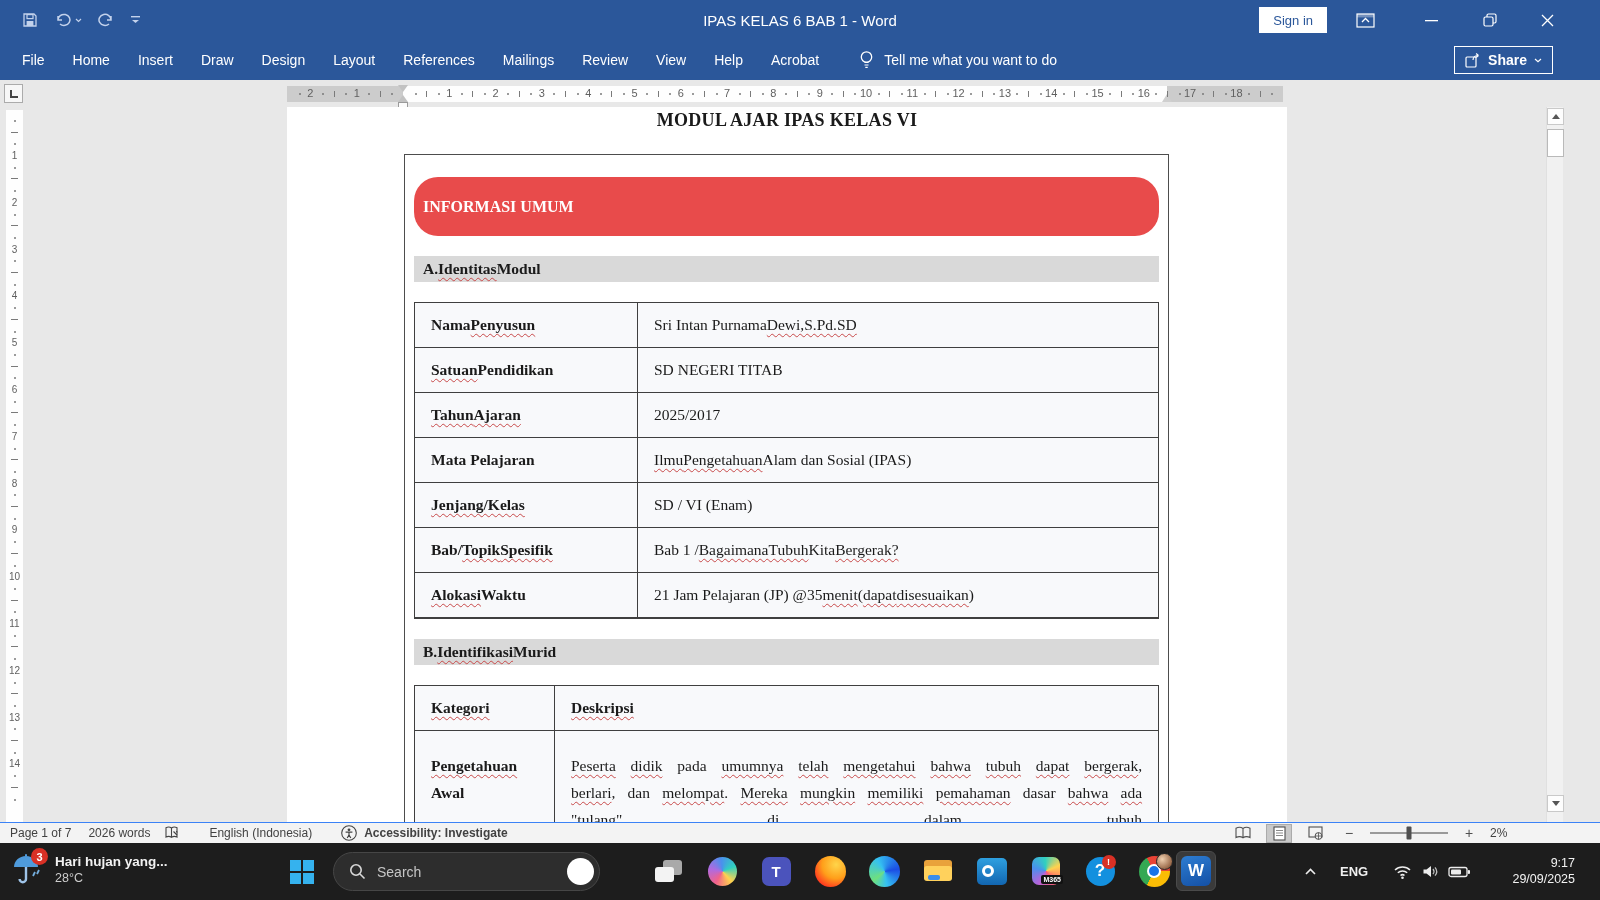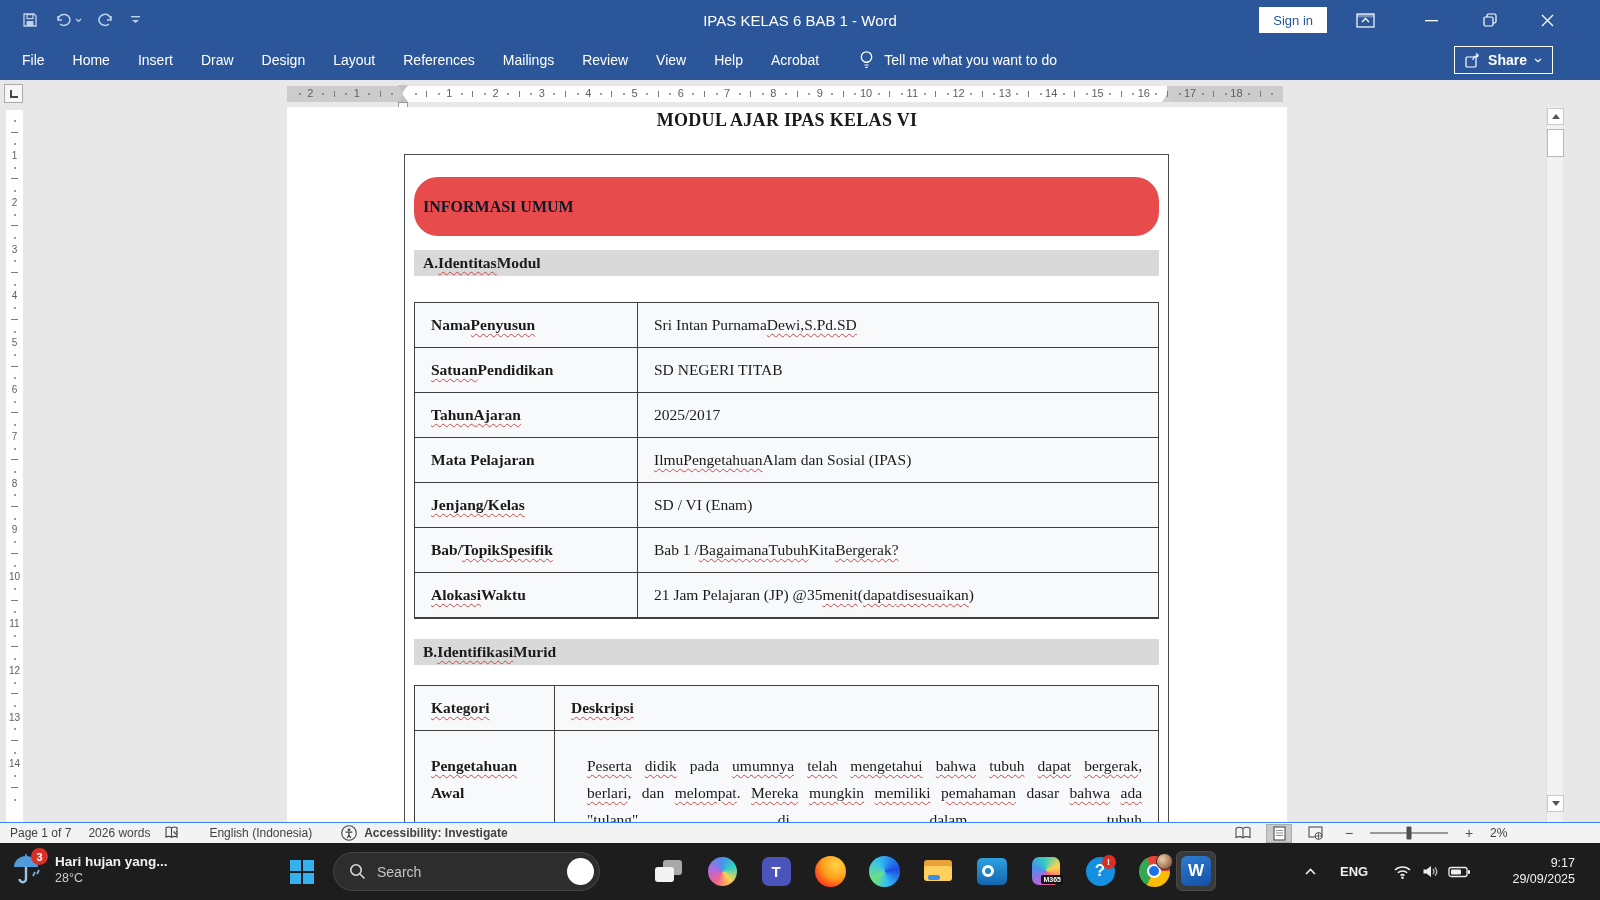--- a/index.html
+++ b/index.html
@@ -55,7 +55,7 @@
         font-family:"Liberation Serif","DejaVu Serif",serif;color:#1a1a1a;}
   .doc-title{position:absolute;left:0;right:0;top:3px;text-align:center;font-size:18px;font-weight:bold;letter-spacing:.3px;}
   .outer-box{position:absolute;left:117px;top:47px;width:765px;height:700px;border:1px solid #4d4d4d;border-bottom:none;}
-  .banner{position:absolute;left:9px;right:9px;top:22px;height:59px;background:var(--red);color:#0f172a;font-weight:bold;font-size:16px;display:flex;align-items:center;padding-left:9px;border-radius:24px;}
+  .banner{position:absolute;left:9px;right:9px;top:22px;height:59px;background:var(--red);color:#ffffff;font-weight:bold;font-size:16px;display:flex;align-items:center;padding-left:9px;border-radius:24px;}
   .secbar{position:absolute;left:9px;right:9px;height:26px;background:var(--gray-bar);font-weight:bold;font-size:15.5px;display:flex;align-items:center;padding-left:9px;}
   #bar-a{top:95px;} #bar-b{top:484px;}
   .tbl{position:absolute;left:9px;width:745px;border:1px solid #3f3f3f;background:var(--cellbg);}

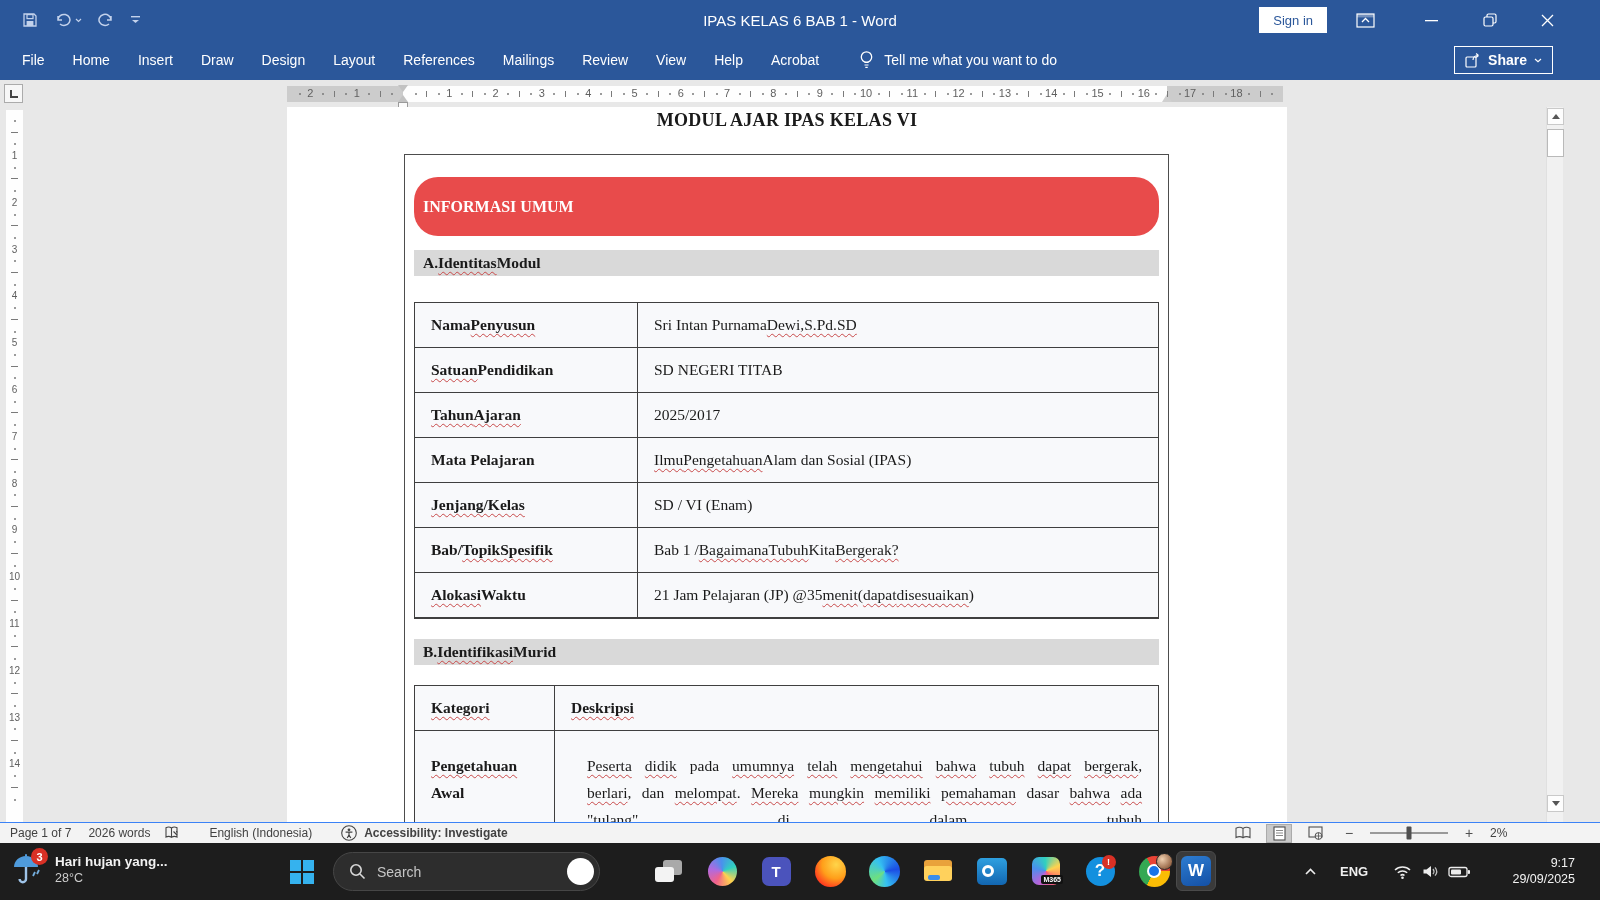--- a/index.html
+++ b/index.html
@@ -57,7 +57,7 @@
   .outer-box{position:absolute;left:117px;top:47px;width:765px;height:700px;border:1px solid #4d4d4d;border-bottom:none;}
   .banner{position:absolute;left:9px;right:9px;top:22px;height:59px;background:var(--red);color:#ffffff;font-weight:bold;font-size:16px;display:flex;align-items:center;padding-left:9px;border-radius:24px;}
   .secbar{position:absolute;left:9px;right:9px;height:26px;background:var(--gray-bar);font-weight:bold;font-size:15.5px;display:flex;align-items:center;padding-left:9px;}
-  #bar-a{top:95px;} #bar-b{top:484px;}
+  #bar-a{top:101px;} #bar-b{top:484px;}
   .tbl{position:absolute;left:9px;width:745px;border:1px solid #3f3f3f;background:var(--cellbg);}
   #table-a{top:147px;}
   #table-a .trow{display:grid;grid-template-columns:223px 1fr;height:45px;border-bottom:1px solid #3f3f3f;}

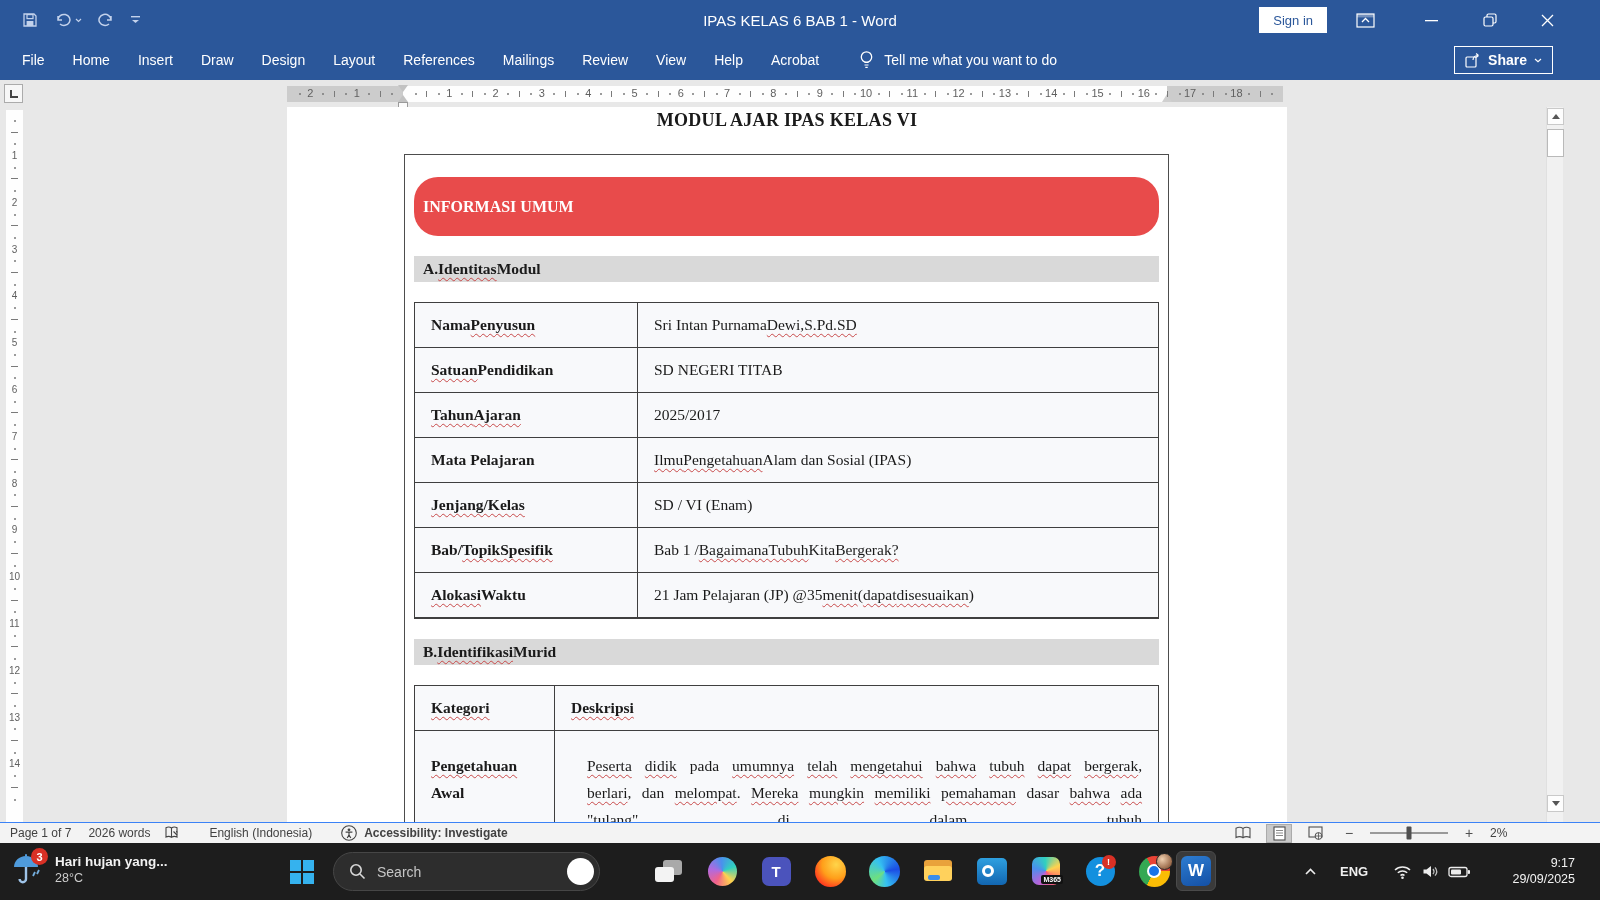--- a/index.html
+++ b/index.html
@@ -73,7 +73,7 @@
   #table-b .hrow .bcell{display:flex;align-items:center;font-weight:bold;}
   .plabel{font-weight:bold;padding-top:22px;line-height:26.8px;padding-right:6px;}
   .pdesc{padding:22px 16px 0 16px;line-height:26.8px;}
-  .jline{text-align:justify;text-align-last:justify;margin-left:16px;}
+  .jline{text-align:justify;text-align-last:justify;}
   .sp{text-decoration:underline;text-decoration-style:wavy;text-decoration-color:var(--sq);text-decoration-thickness:1px;text-underline-offset:3px;}
 
   

